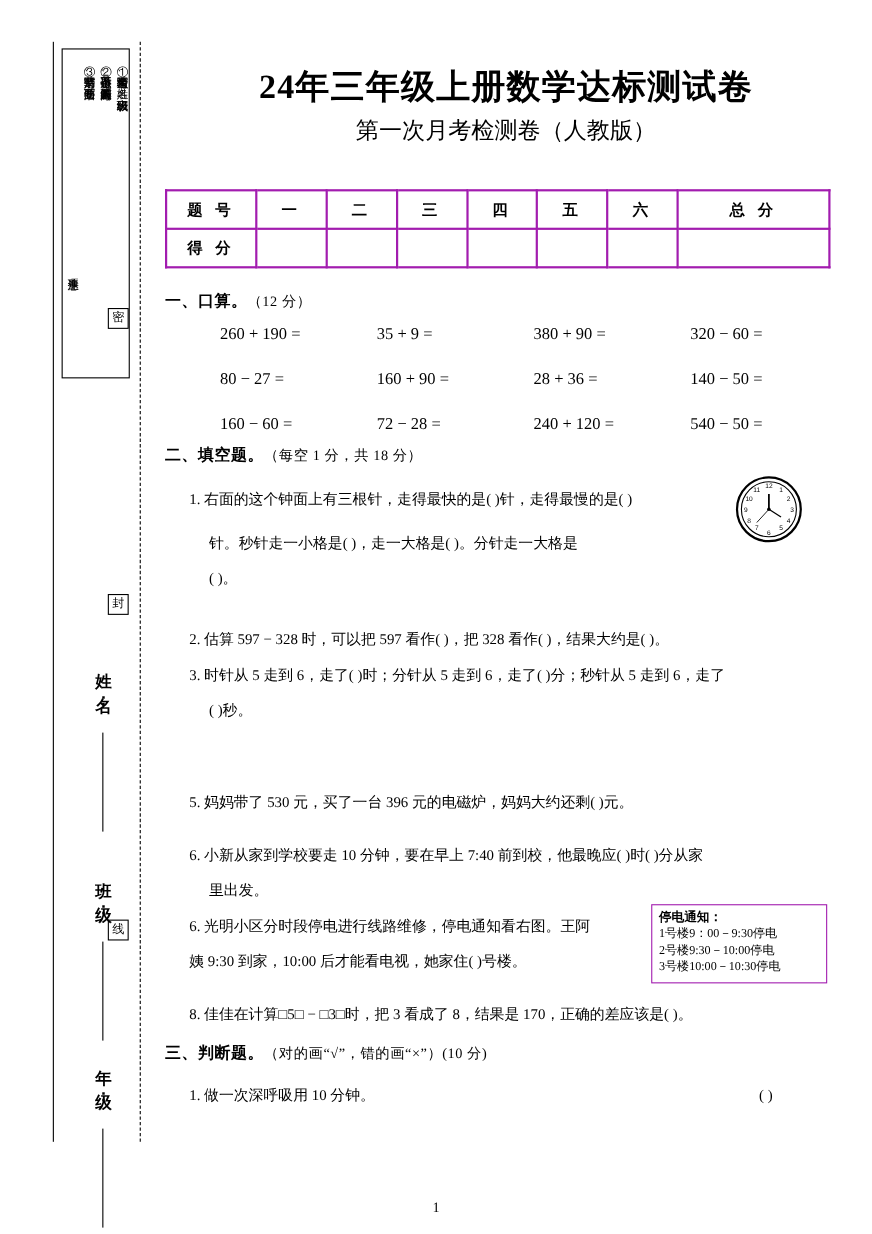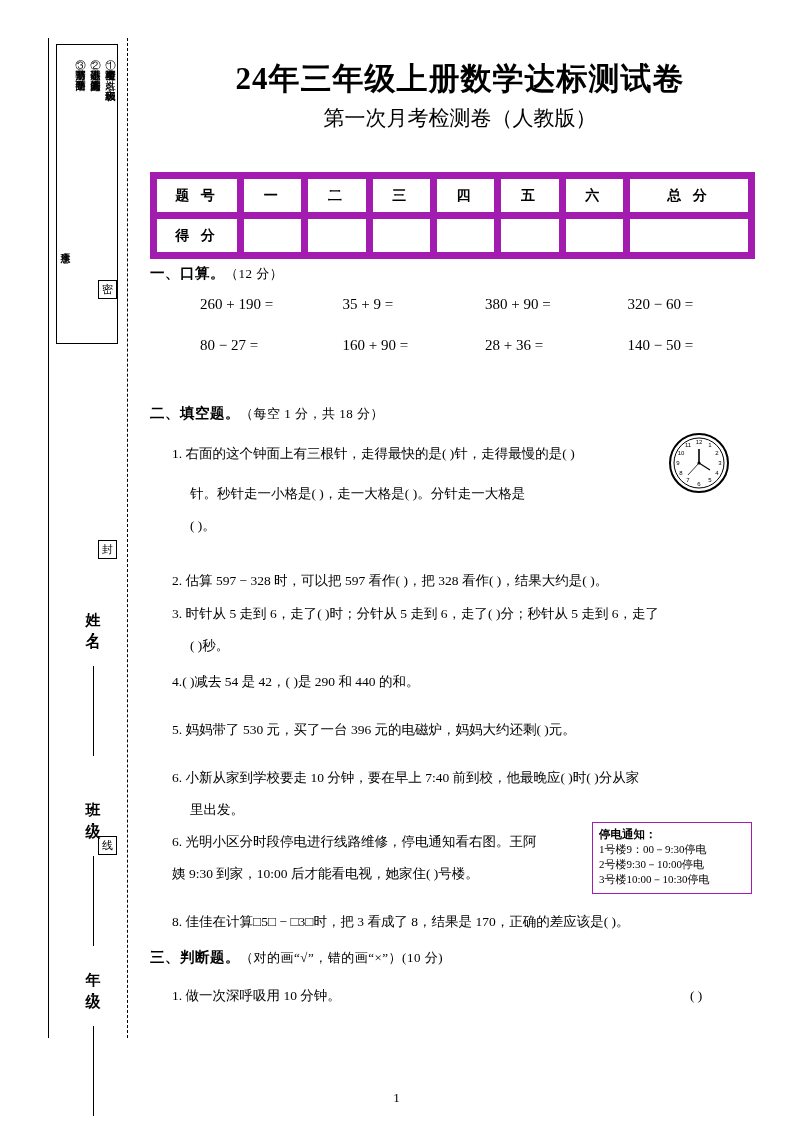--- a/index.html
+++ b/index.html
@@ -108,7 +108,7 @@
     border-collapse:collapse;
   }
   .score-table td{
-    border:7px solid #a21caf;
+    border:2px solid #a21caf;
     height:31px;
     text-align:center;
     font-size:14px;

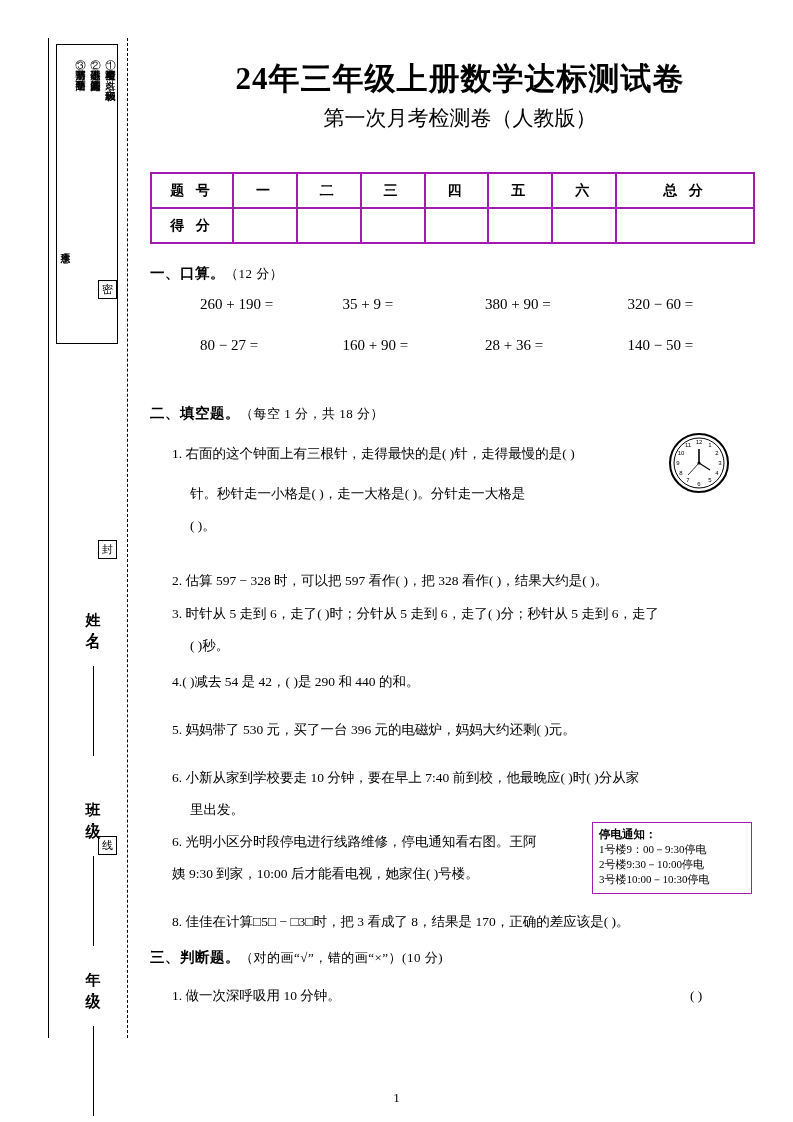--- a/index.html
+++ b/index.html
@@ -250,6 +250,12 @@
       <span>160 + 90 =</span>
       <span>28 + 36 =</span>
       <span>140 − 50 =</span>
+    </div>
+    <div class="oral-row">
+      <span>160 − 60 =</span>
+      <span>72 − 28 =</span>
+      <span>240 + 120 =</span>
+      <span>540 − 50 =</span>
     </div>
   </div>
 

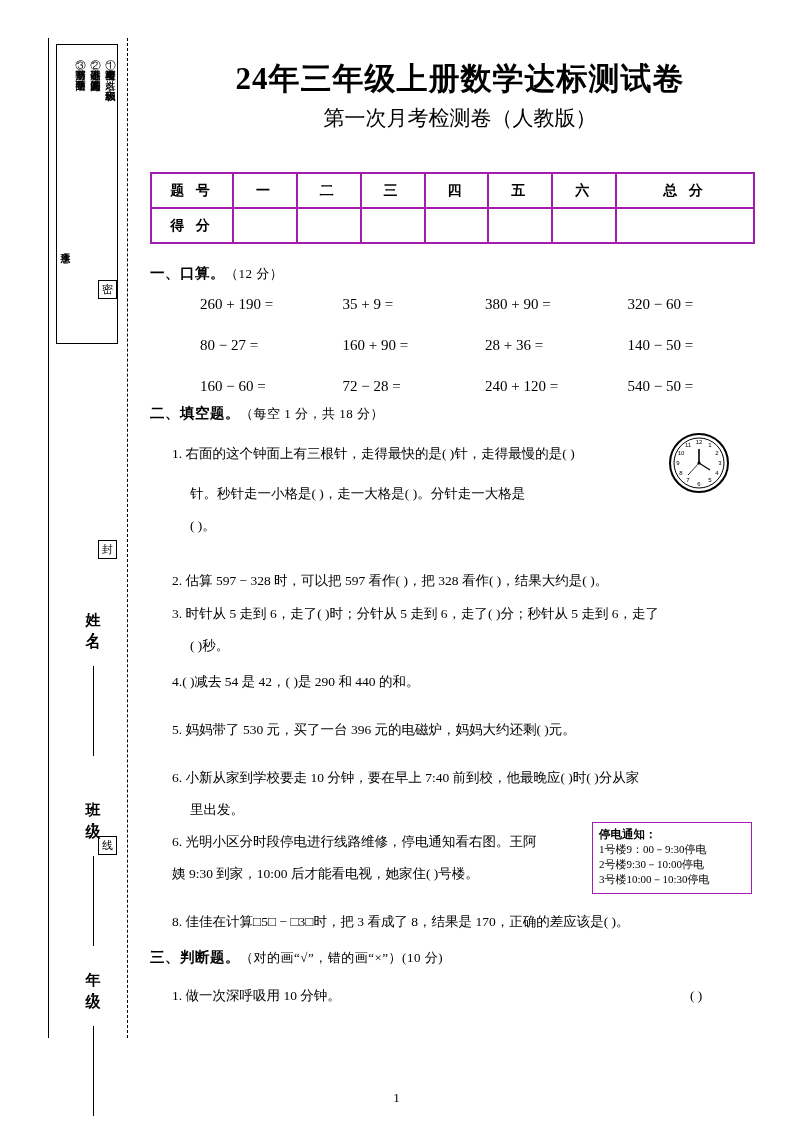--- a/index.html
+++ b/index.html
@@ -295,7 +295,6 @@
   <div class="qtext" style="left:172px;top:600px;width:580px;">3. 时针从 5 走到 6，走了(        )时；分针从 5 走到 6，走了(        )分；秒针从 5 走到 6，走了</div>
   <div class="qtext" style="left:190px;top:632px;width:300px;">(        )秒。</div>
 
-  <div class="qtext" style="left:172px;top:668px;width:580px;">4.(        )减去 54 是 42，(        )是 290 和 440 的和。</div>
 
   <div class="qtext" style="left:172px;top:716px;width:580px;">5. 妈妈带了 530 元，买了一台 396 元的电磁炉，妈妈大约还剩(        )元。</div>
 

